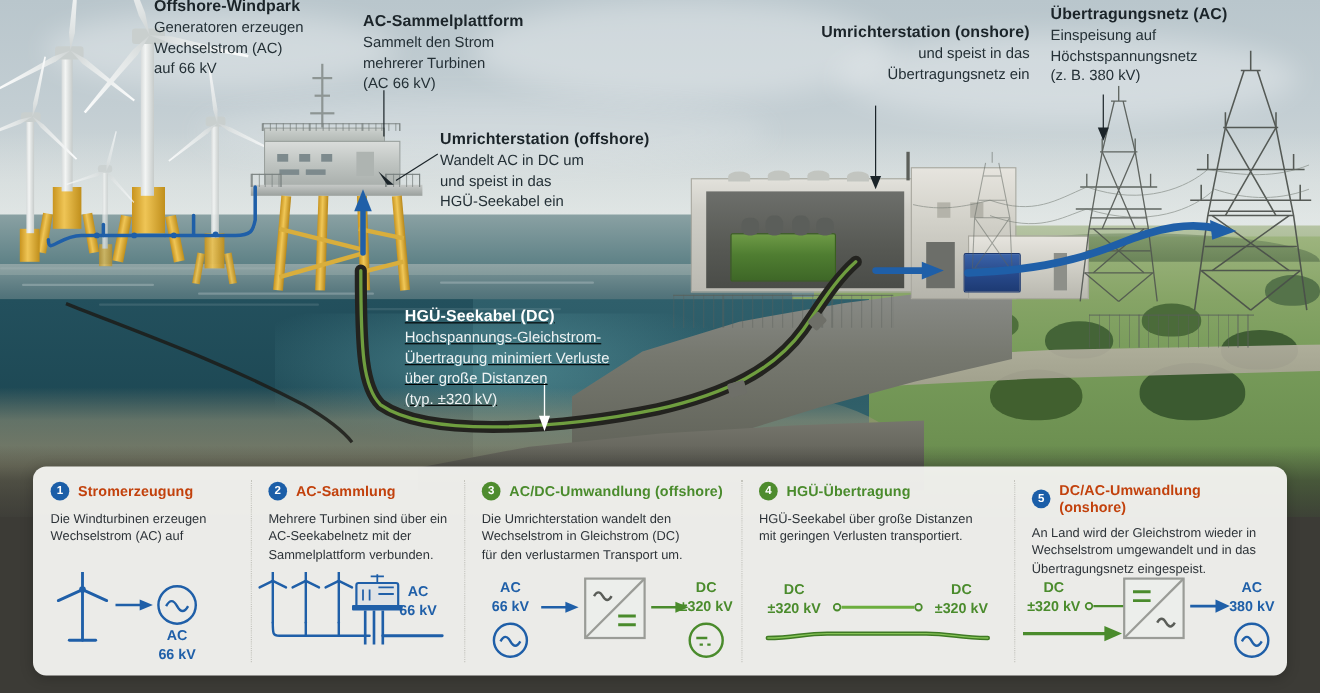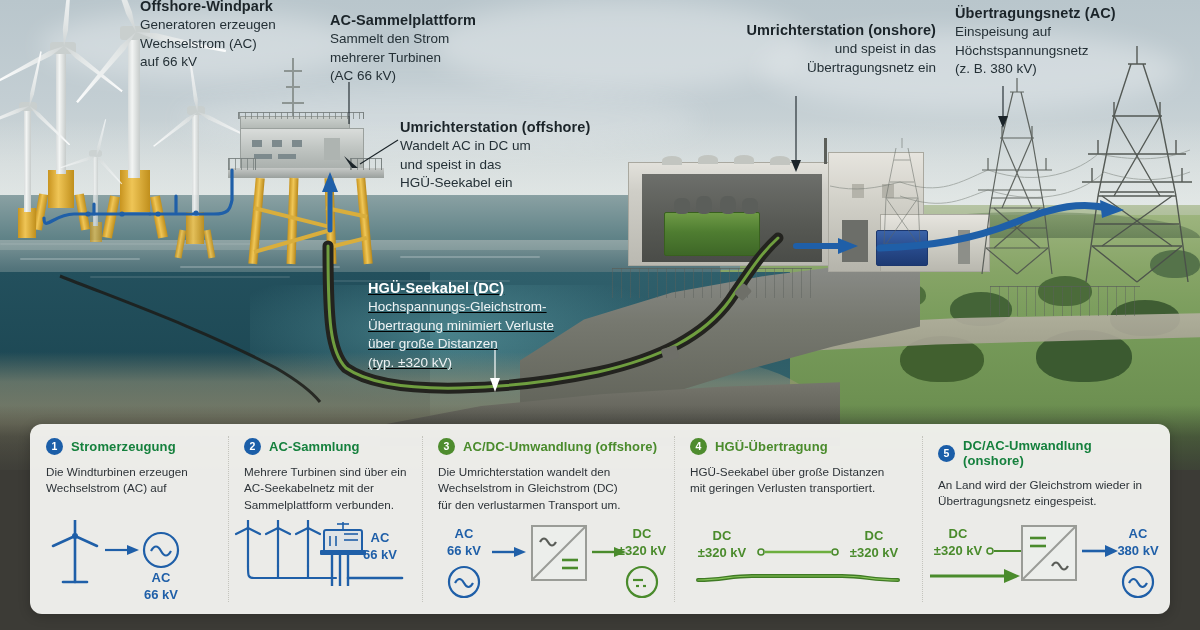--- a/index.html
+++ b/index.html
@@ -211,7 +211,7 @@
   .step-fig { position:absolute; left:0; right:0; bottom:8px; height:86px;margin-top:48px; }
   .step-fig svg { display:block; margin: 0 auto; }
 
-  .blue { color:#15803d; }
+  .blue { color:#c2410c; }
   .green { color:#4a8b2c; }
 </style>
 </head>

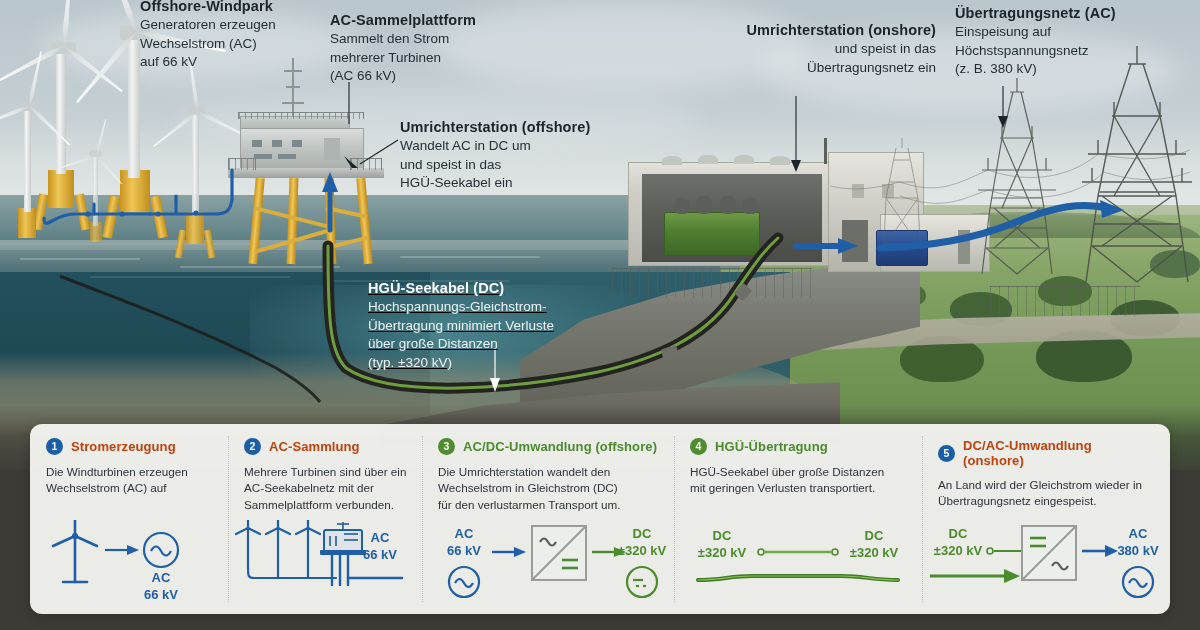--- a/index.html
+++ b/index.html
@@ -662,6 +662,7 @@
       </div>
       <div class="step-body">
         <div>An Land wird der Gleichstrom wieder in</div>
+        <div>Wechselstrom umgewandelt und in das</div>
         <div>Übertragungsnetz eingespeist.</div>
       </div>
       <div class="step-fig">

